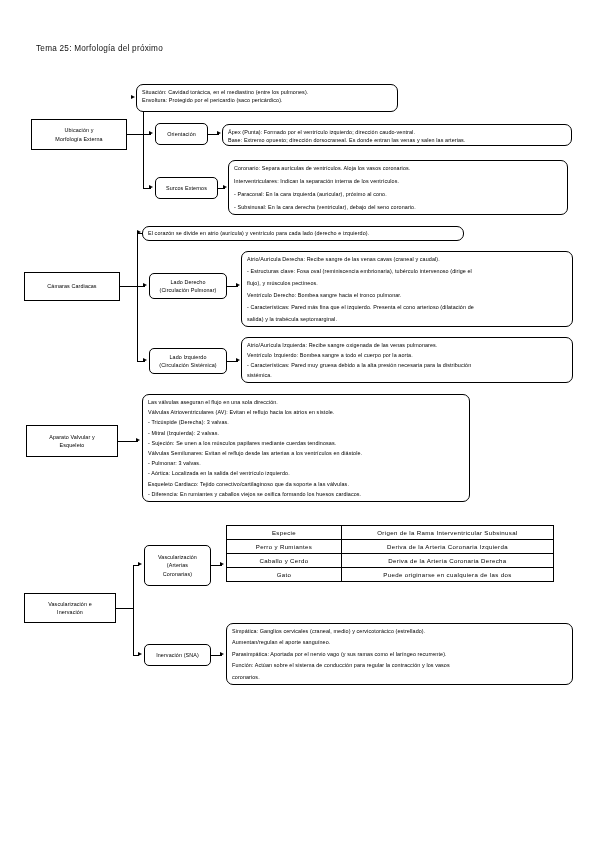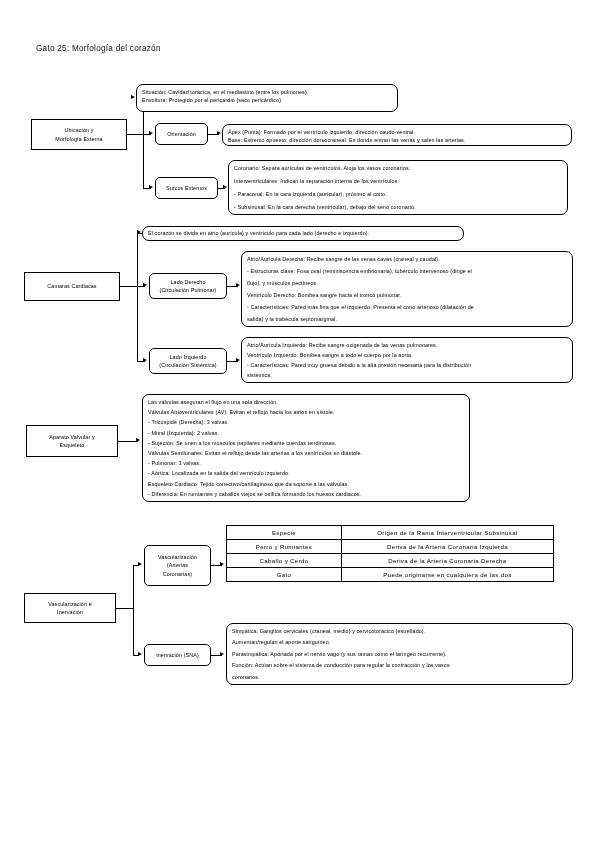--- a/index.html
+++ b/index.html
@@ -85,7 +85,7 @@
 
 <div id="canvas">
 
-  <div class="ttl" style="left:36px;top:44px;">Gato 25: Morfología del corazón</div>
+  <div class="ttl" style="left:36px;top:44px;">Tema 25: Morfología del próximo</div>
 
   <div class="node root" style="left:31px;top:119px;width:96px;height:31px;">
     <span class="ln">Ubicación y</span>

